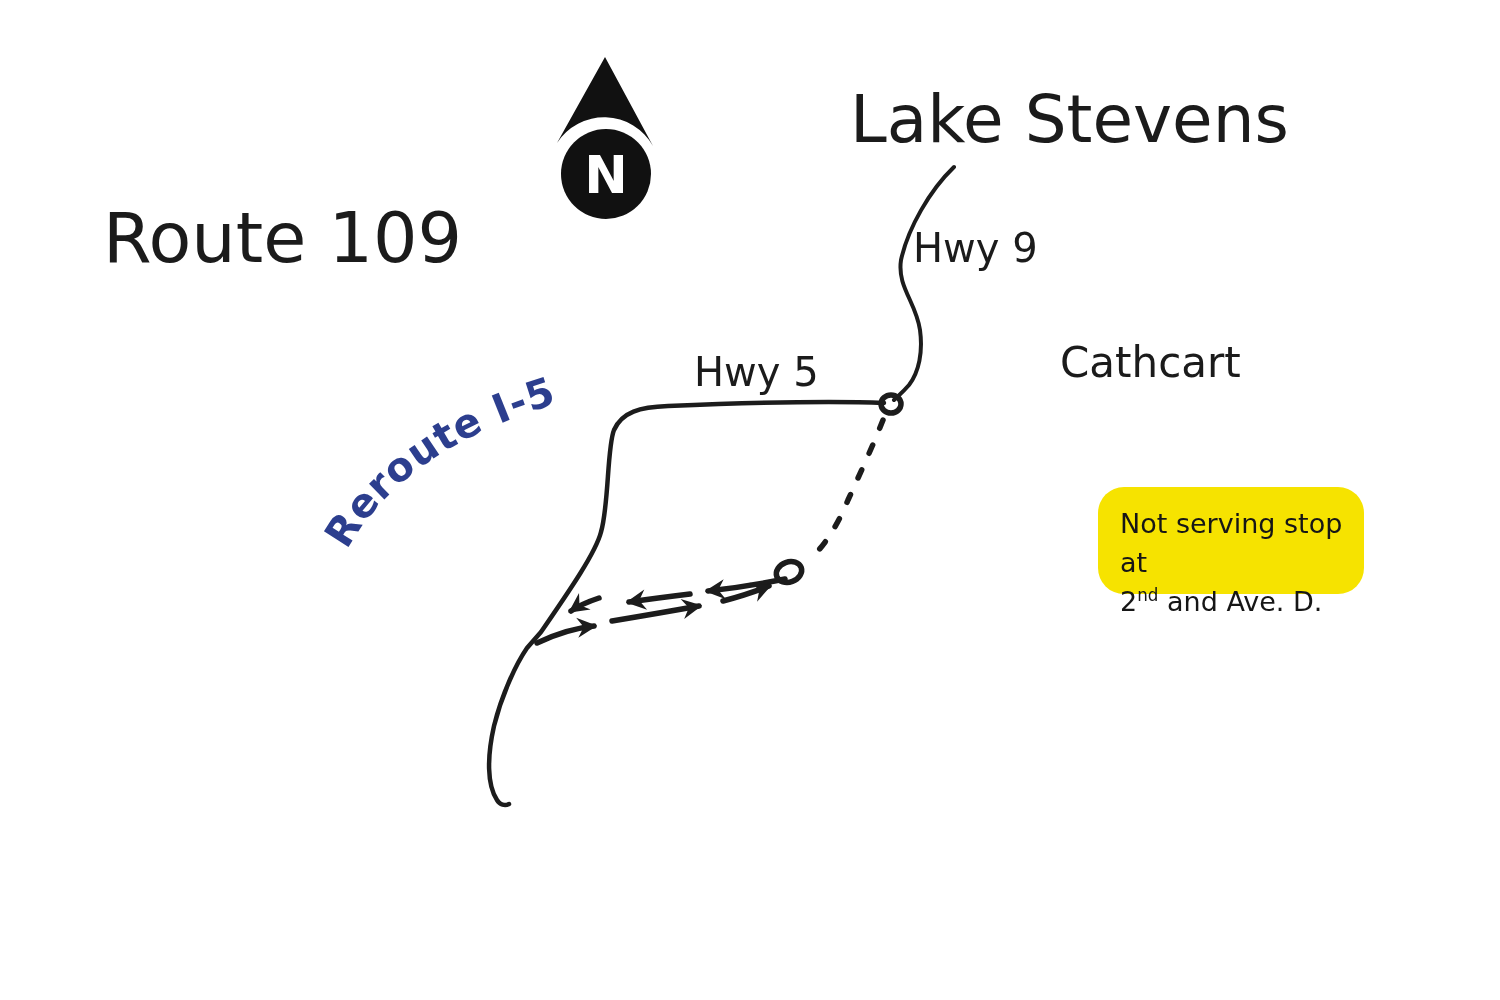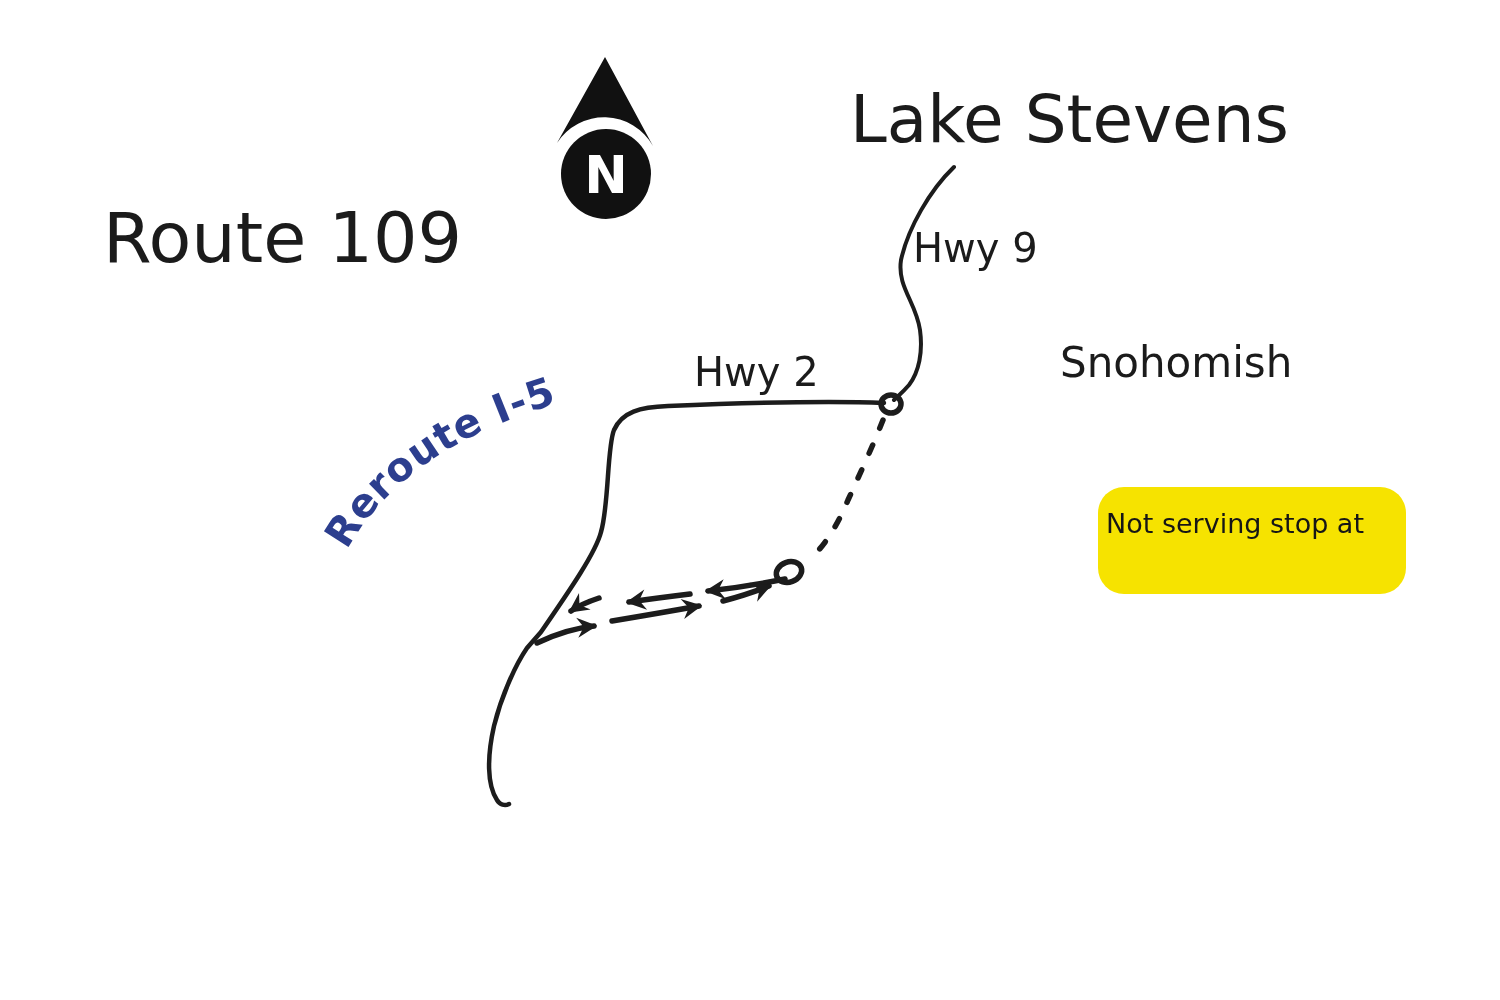--- a/index.html
+++ b/index.html
@@ -88,7 +88,7 @@
 
   <div class="lbl lbl-hwy9">Hwy 9</div>
 
-  <div class="lbl lbl-hwy2">Hwy 2</div>
+  <div class="lbl lbl-hwy2">Hwy 5</div>
 
   <div class="lbl lbl-snoh">Snohomish</div>
 

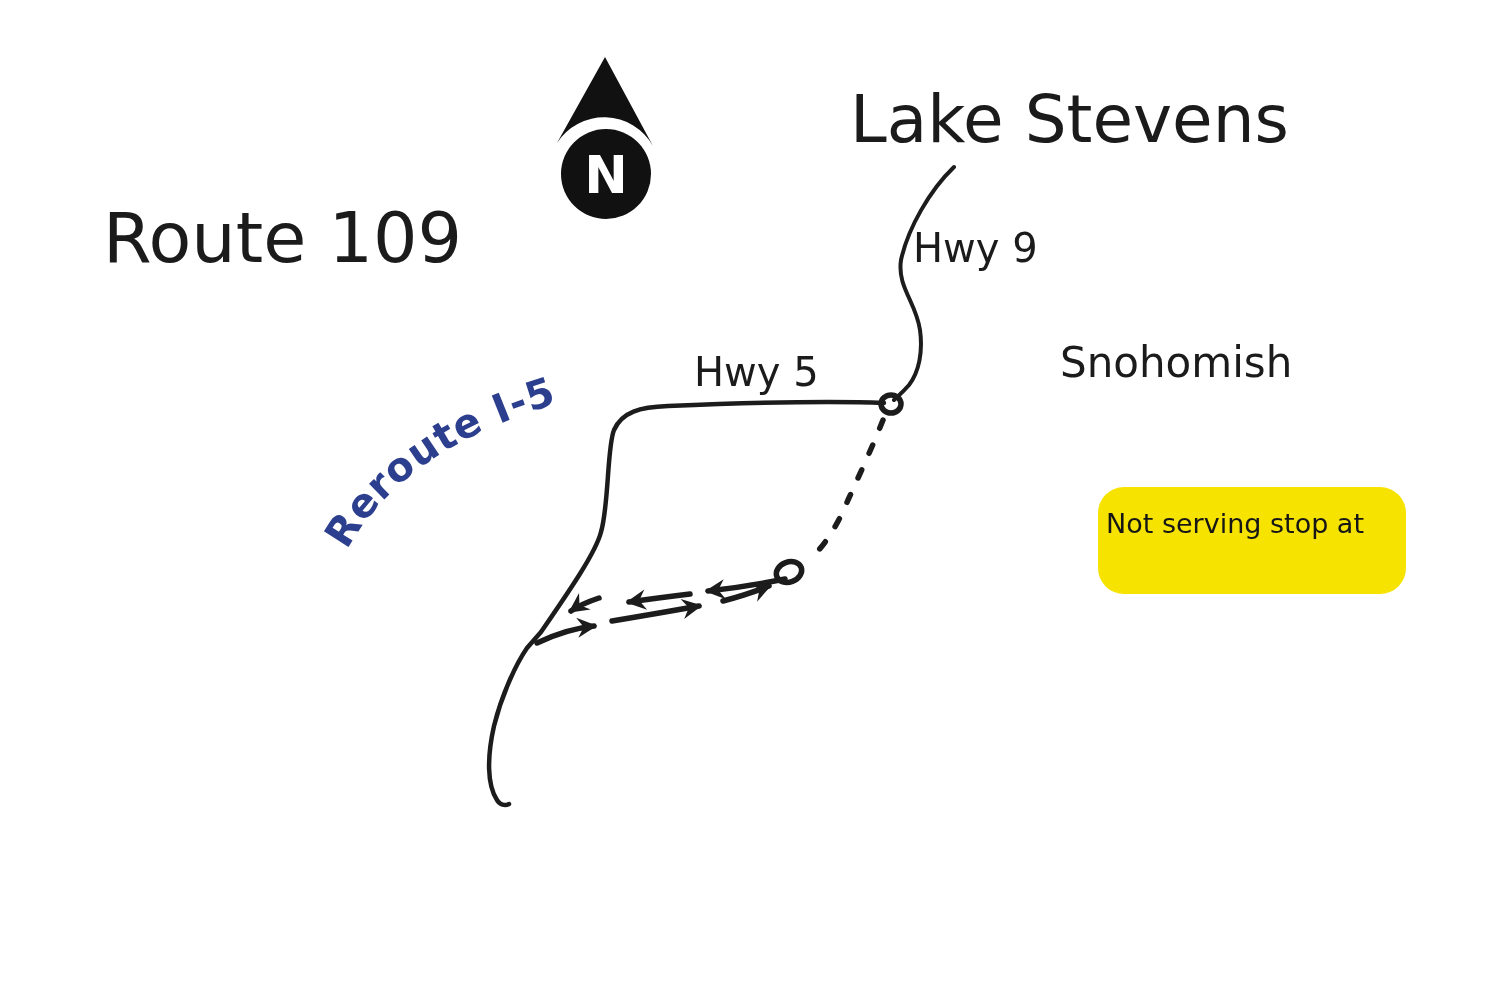--- a/index.html
+++ b/index.html
@@ -90,7 +90,7 @@
 
   <div class="lbl lbl-hwy2">Hwy 5</div>
 
-  <div class="lbl lbl-snoh">Snohomish</div>
+  <div class="lbl lbl-snoh">Cathcart</div>
 
 
 

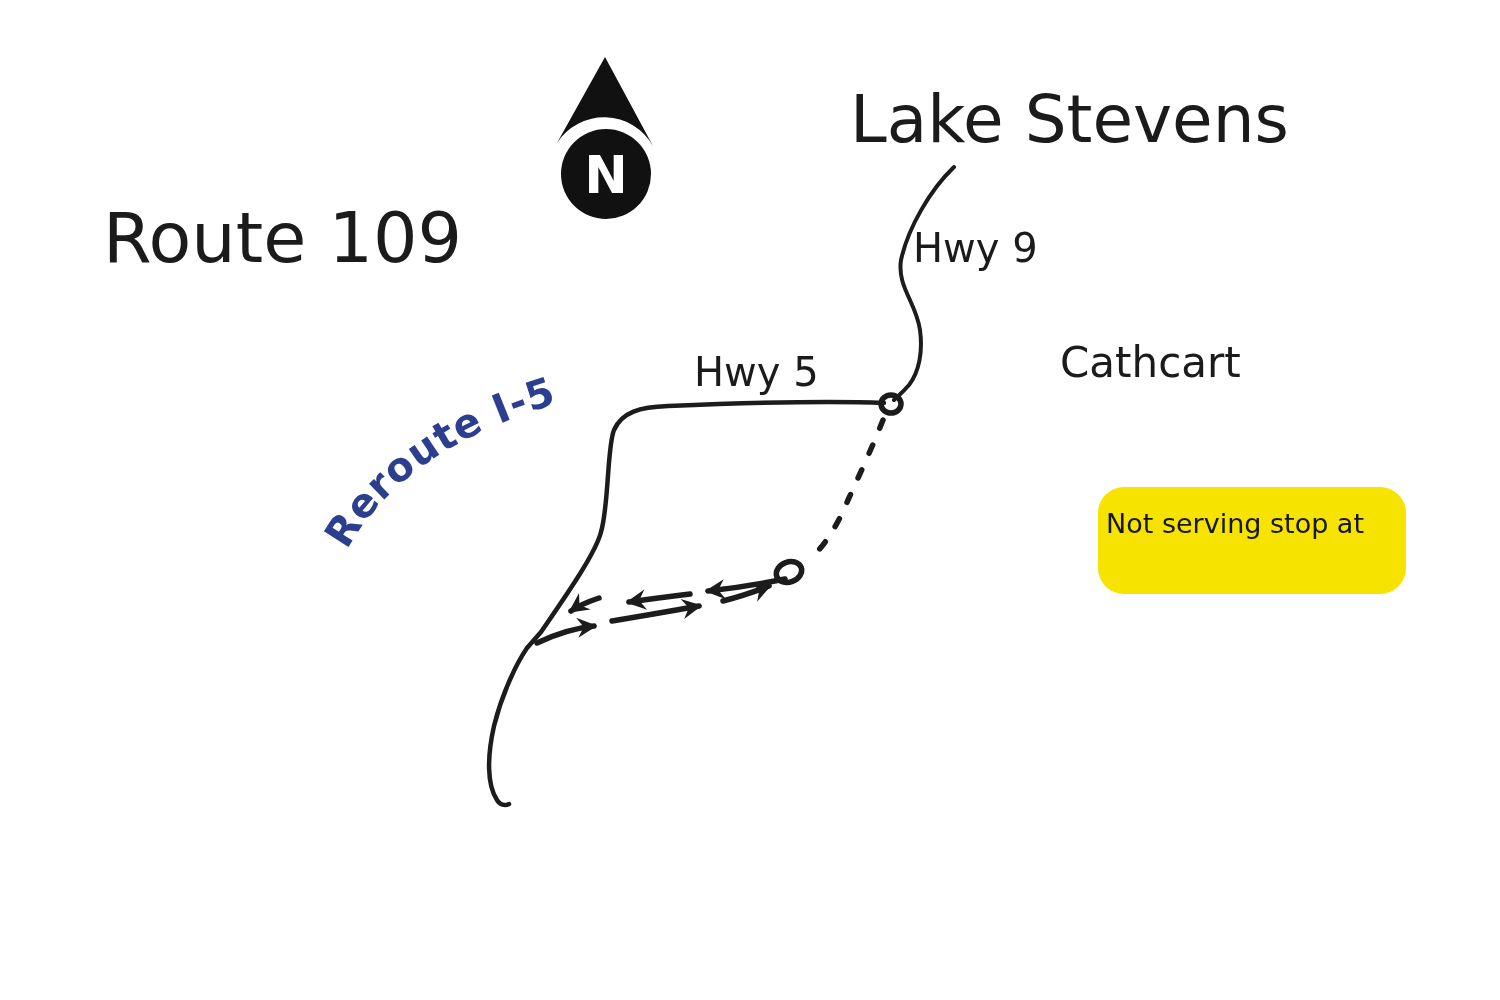--- a/index.html
+++ b/index.html
@@ -26,9 +26,9 @@
   .lbl-ash{left:282px;top:860px;font-size:48px;}
   .reroute-text{font-size:40px;font-family:"DejaVu Sans",sans-serif;font-weight:bold;letter-spacing:1px;}
   .note{
-    position:absolute;left:1098px;top:487px;width:308px;height:107px;
+    position:absolute;left:1098px;top:487px;width:266px;height:107px;
     background:#F6E300;border-radius:26px;box-sizing:border-box;
-    padding:17px 0 0 8px;font-size:27px;line-height:39px;color:#161616;
+    padding:17px 0 0 22px;font-size:27px;line-height:39px;color:#161616;
   }
   .note sup{font-size:0.62em;vertical-align:super;line-height:0;}
   .compass-n{

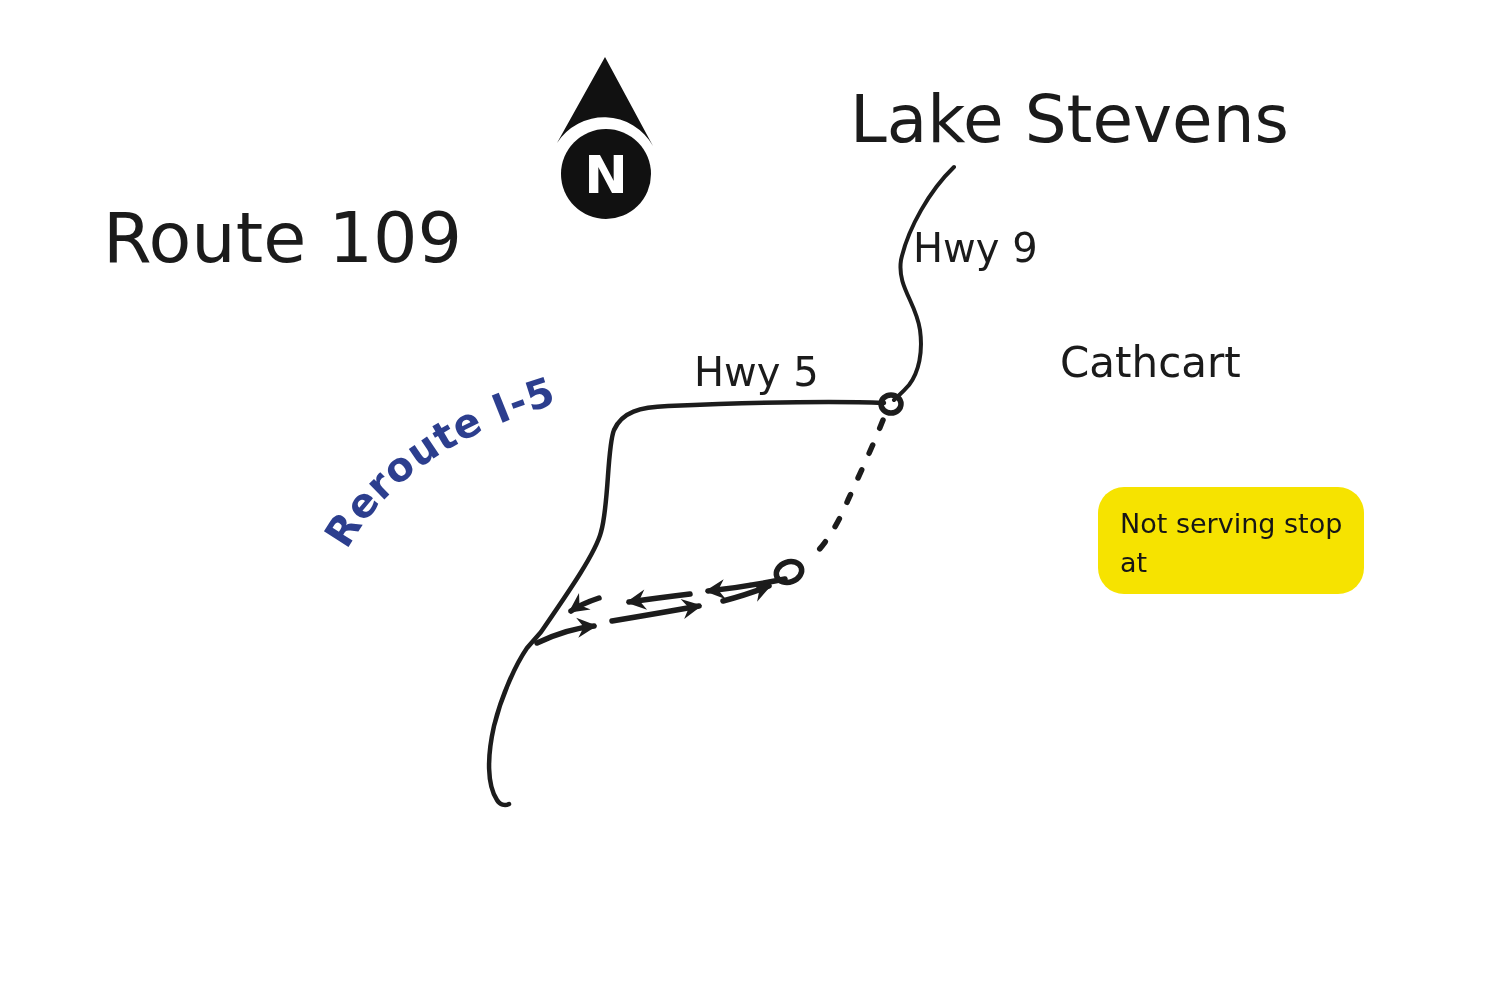--- a/index.html
+++ b/index.html
@@ -97,6 +97,7 @@
 
   <div class="note">
     <span>Not serving stop at</span><br>
+    <span><span>2</span><sup>nd</sup><span> and Ave. D.</span></span>
   </div>
 
 </div>

